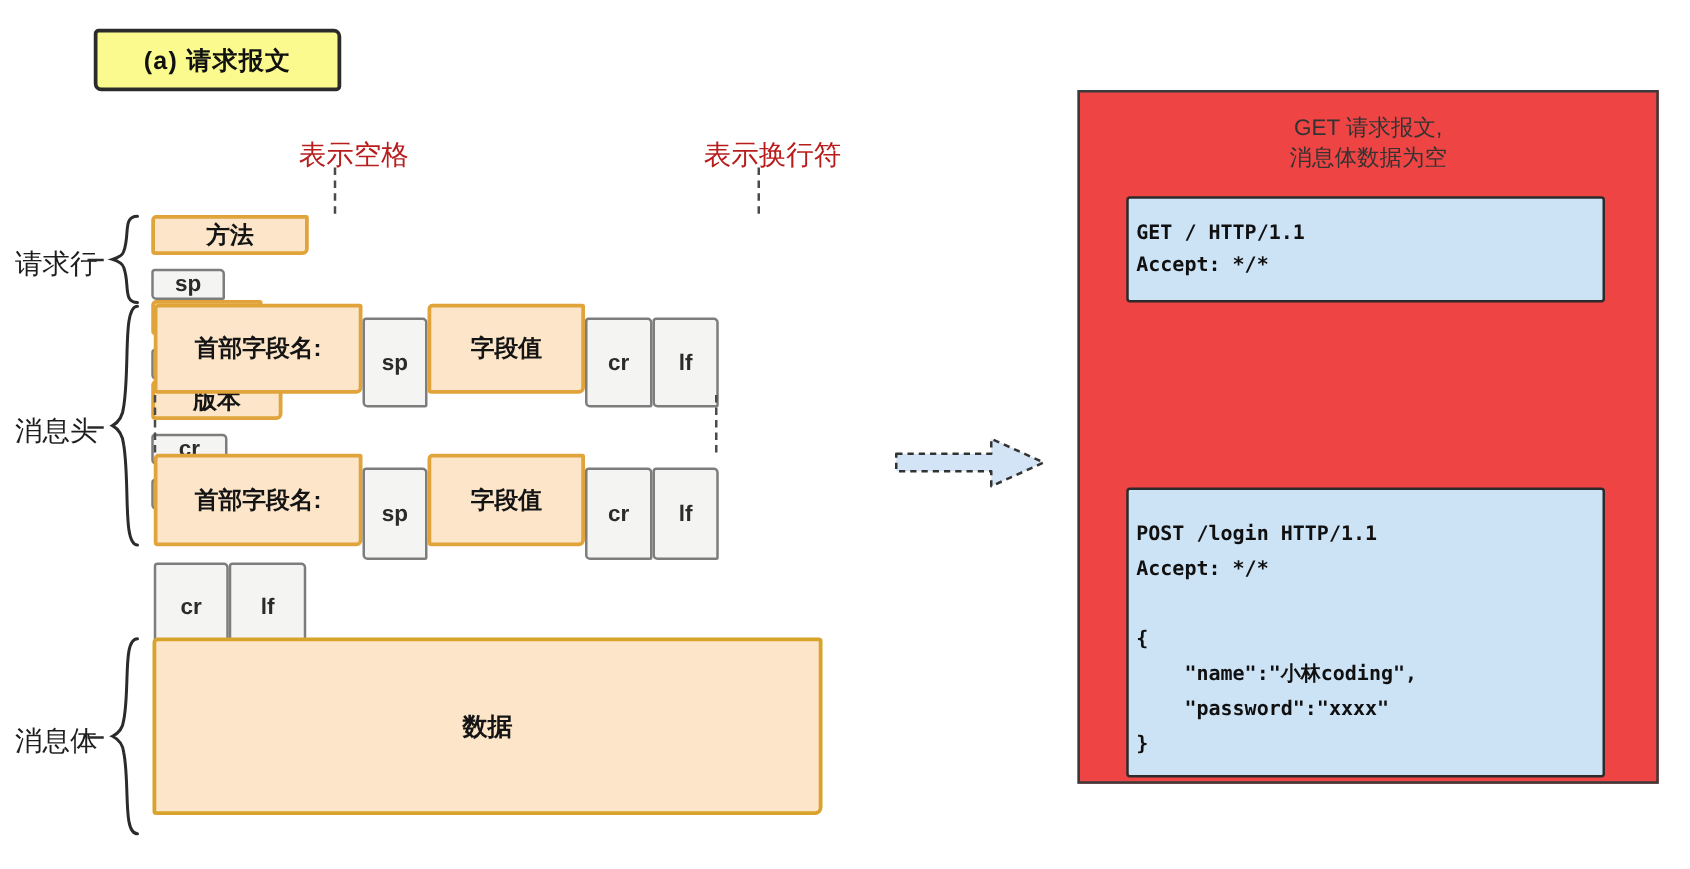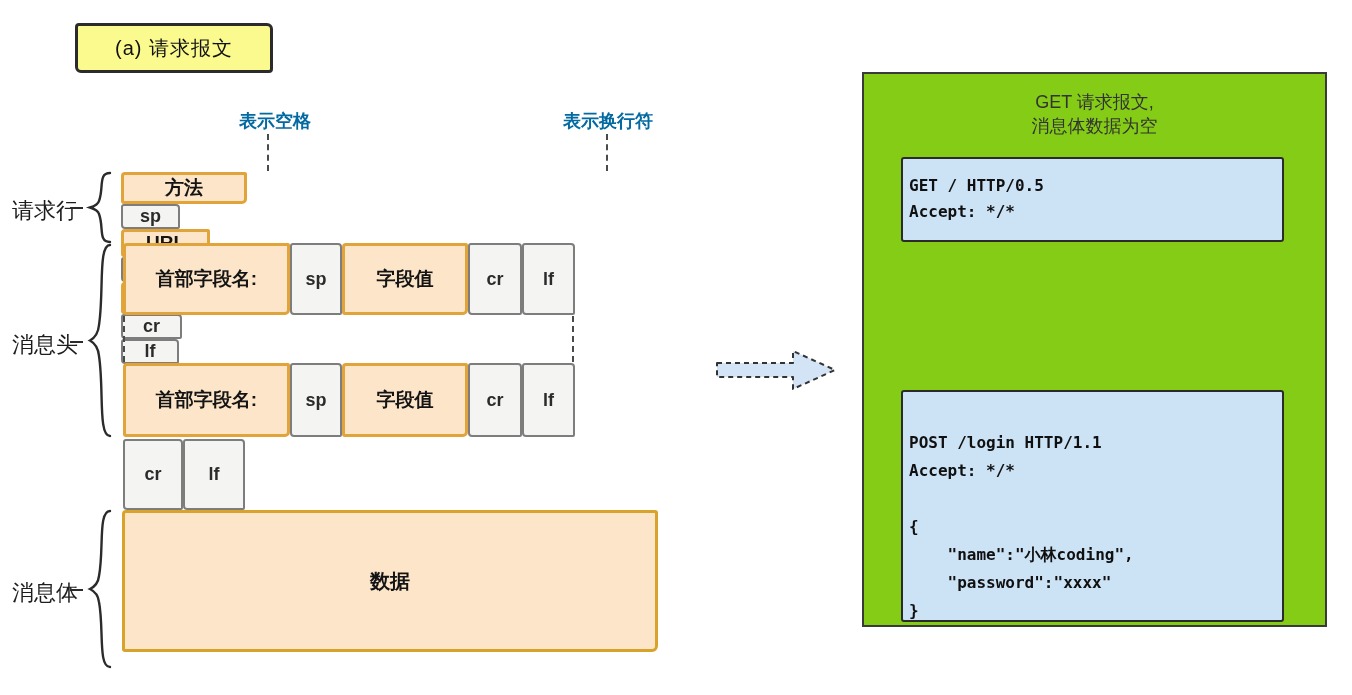--- a/index.html
+++ b/index.html
@@ -14,7 +14,7 @@
     background:#FAFA8E; border:3px solid #2b2b2b;
     border-radius:4px 6px 4px 6px;
     display:flex; align-items:center; justify-content:center;
-    font-size:20px; font-weight:normal; color:#111; letter-spacing:1px;
+    font-size:20px; font-weight:bold; color:#111; letter-spacing:1px;
   }
 
   

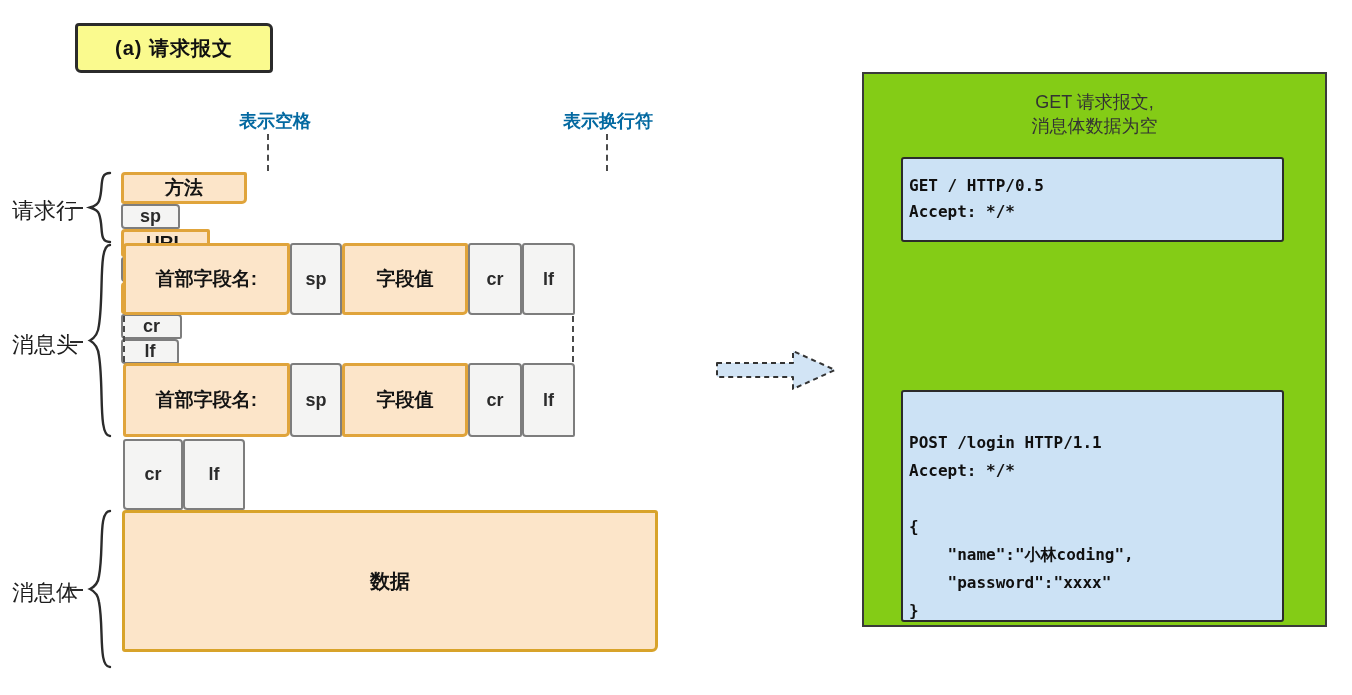--- a/index.html
+++ b/index.html
@@ -57,7 +57,7 @@
   
   .panel {
     position:absolute; left:862px; top:72px; width:465px; height:555px;
-    box-sizing:border-box; border:2px solid #3a3a3a; background:#84cc16;
+    box-sizing:border-box; border:2px solid #3a3a3a; background:#ef4444;
   }
   .panel-title {
     position:absolute; left:0; width:100%; text-align:center;

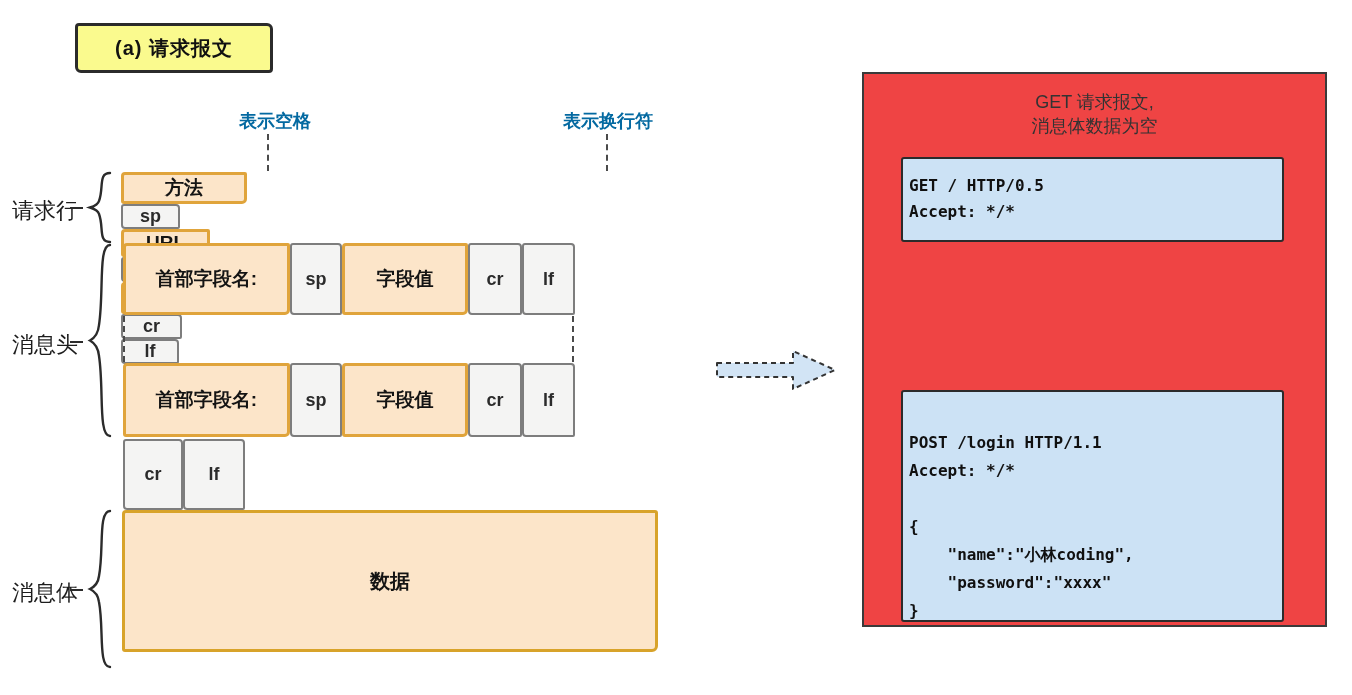--- a/index.html
+++ b/index.html
@@ -18,7 +18,7 @@
   }
 
   
-  .note { position:absolute; font-size:18px; color:#0369a1; white-space:nowrap;font-weight:bold; }
+  .note { position:absolute; font-size:22px; color:#b91c1c; white-space:nowrap; }
   .vdash { position:absolute; width:0; border-left:2px dashed #4a4a4a; }
 
   

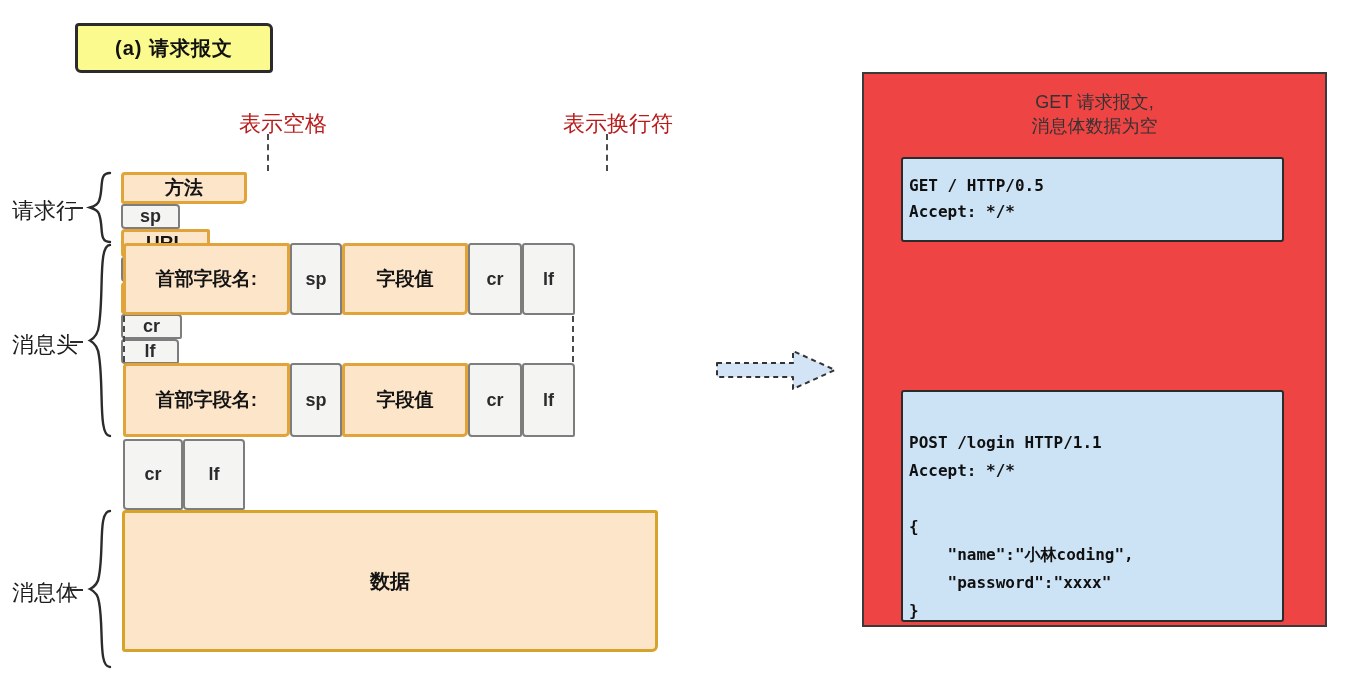--- a/index.html
+++ b/index.html
@@ -152,7 +152,7 @@
 消息体数据为空</div>
 
     <div class="codebox get" style="top:83px; height:85px;">
-      <pre>GET / HTTP/0.5
+      <pre>GET / HTTP/1.1
 Accept: */*</pre>
     </div>
 

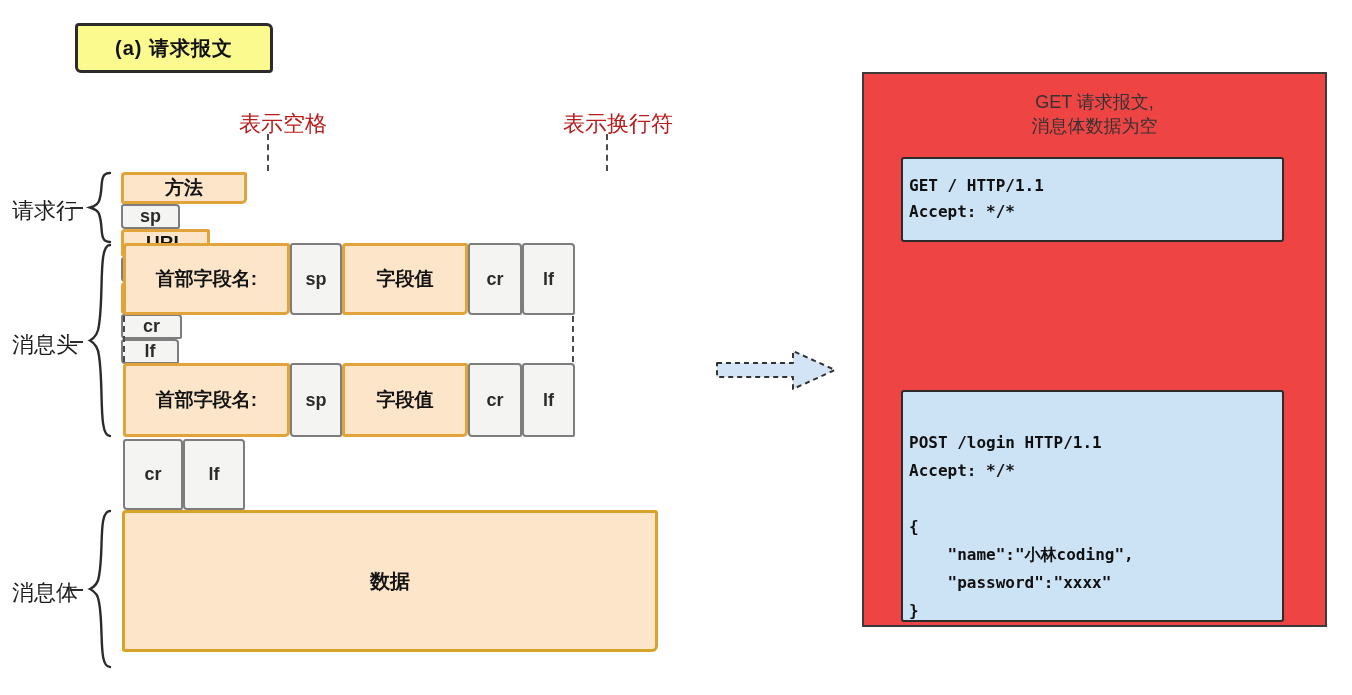--- a/index.html
+++ b/index.html
@@ -35,7 +35,7 @@
   .cell-ctrl {
     background:#F4F4F3; border:2px solid #7d7d7d;
     border-radius:3px 4px 2px 4px;
-    font-weight:600; font-size:18px; color:#2b2b2b;
+    font-weight:600; font-size:18px; color:#2b2b2b;margin-top:11px;
   }
   .databox {
     position:absolute; left:122px; top:510px; width:536px; height:142px;

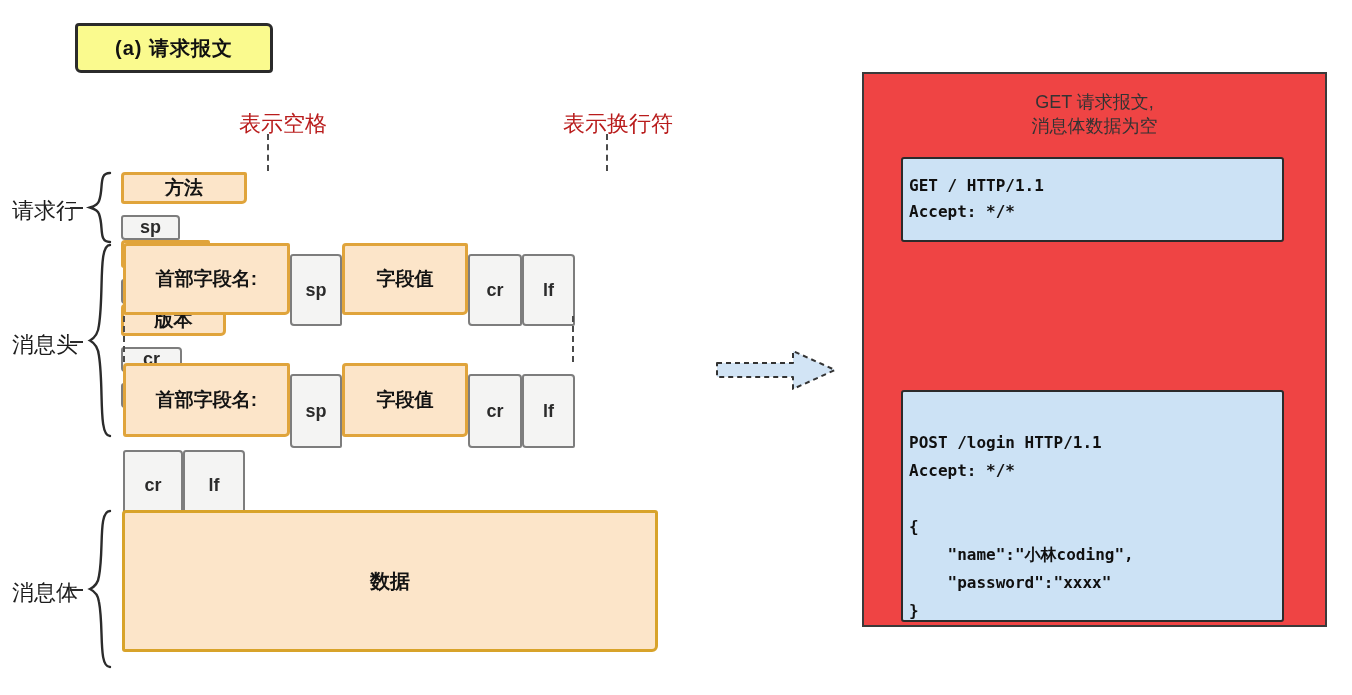--- a/index.html
+++ b/index.html
@@ -73,7 +73,7 @@
     font-weight:bold; font-size:16px; color:#101010;
   }
   .codebox.get pre  { padding-top:14px; line-height:26px; }
-  .codebox.post pre { padding-top:21px; line-height:28px;margin-top:16px; }
+  .codebox.post pre { padding-top:21px; line-height:28px; }
 </style>
 </head>
 <body>

